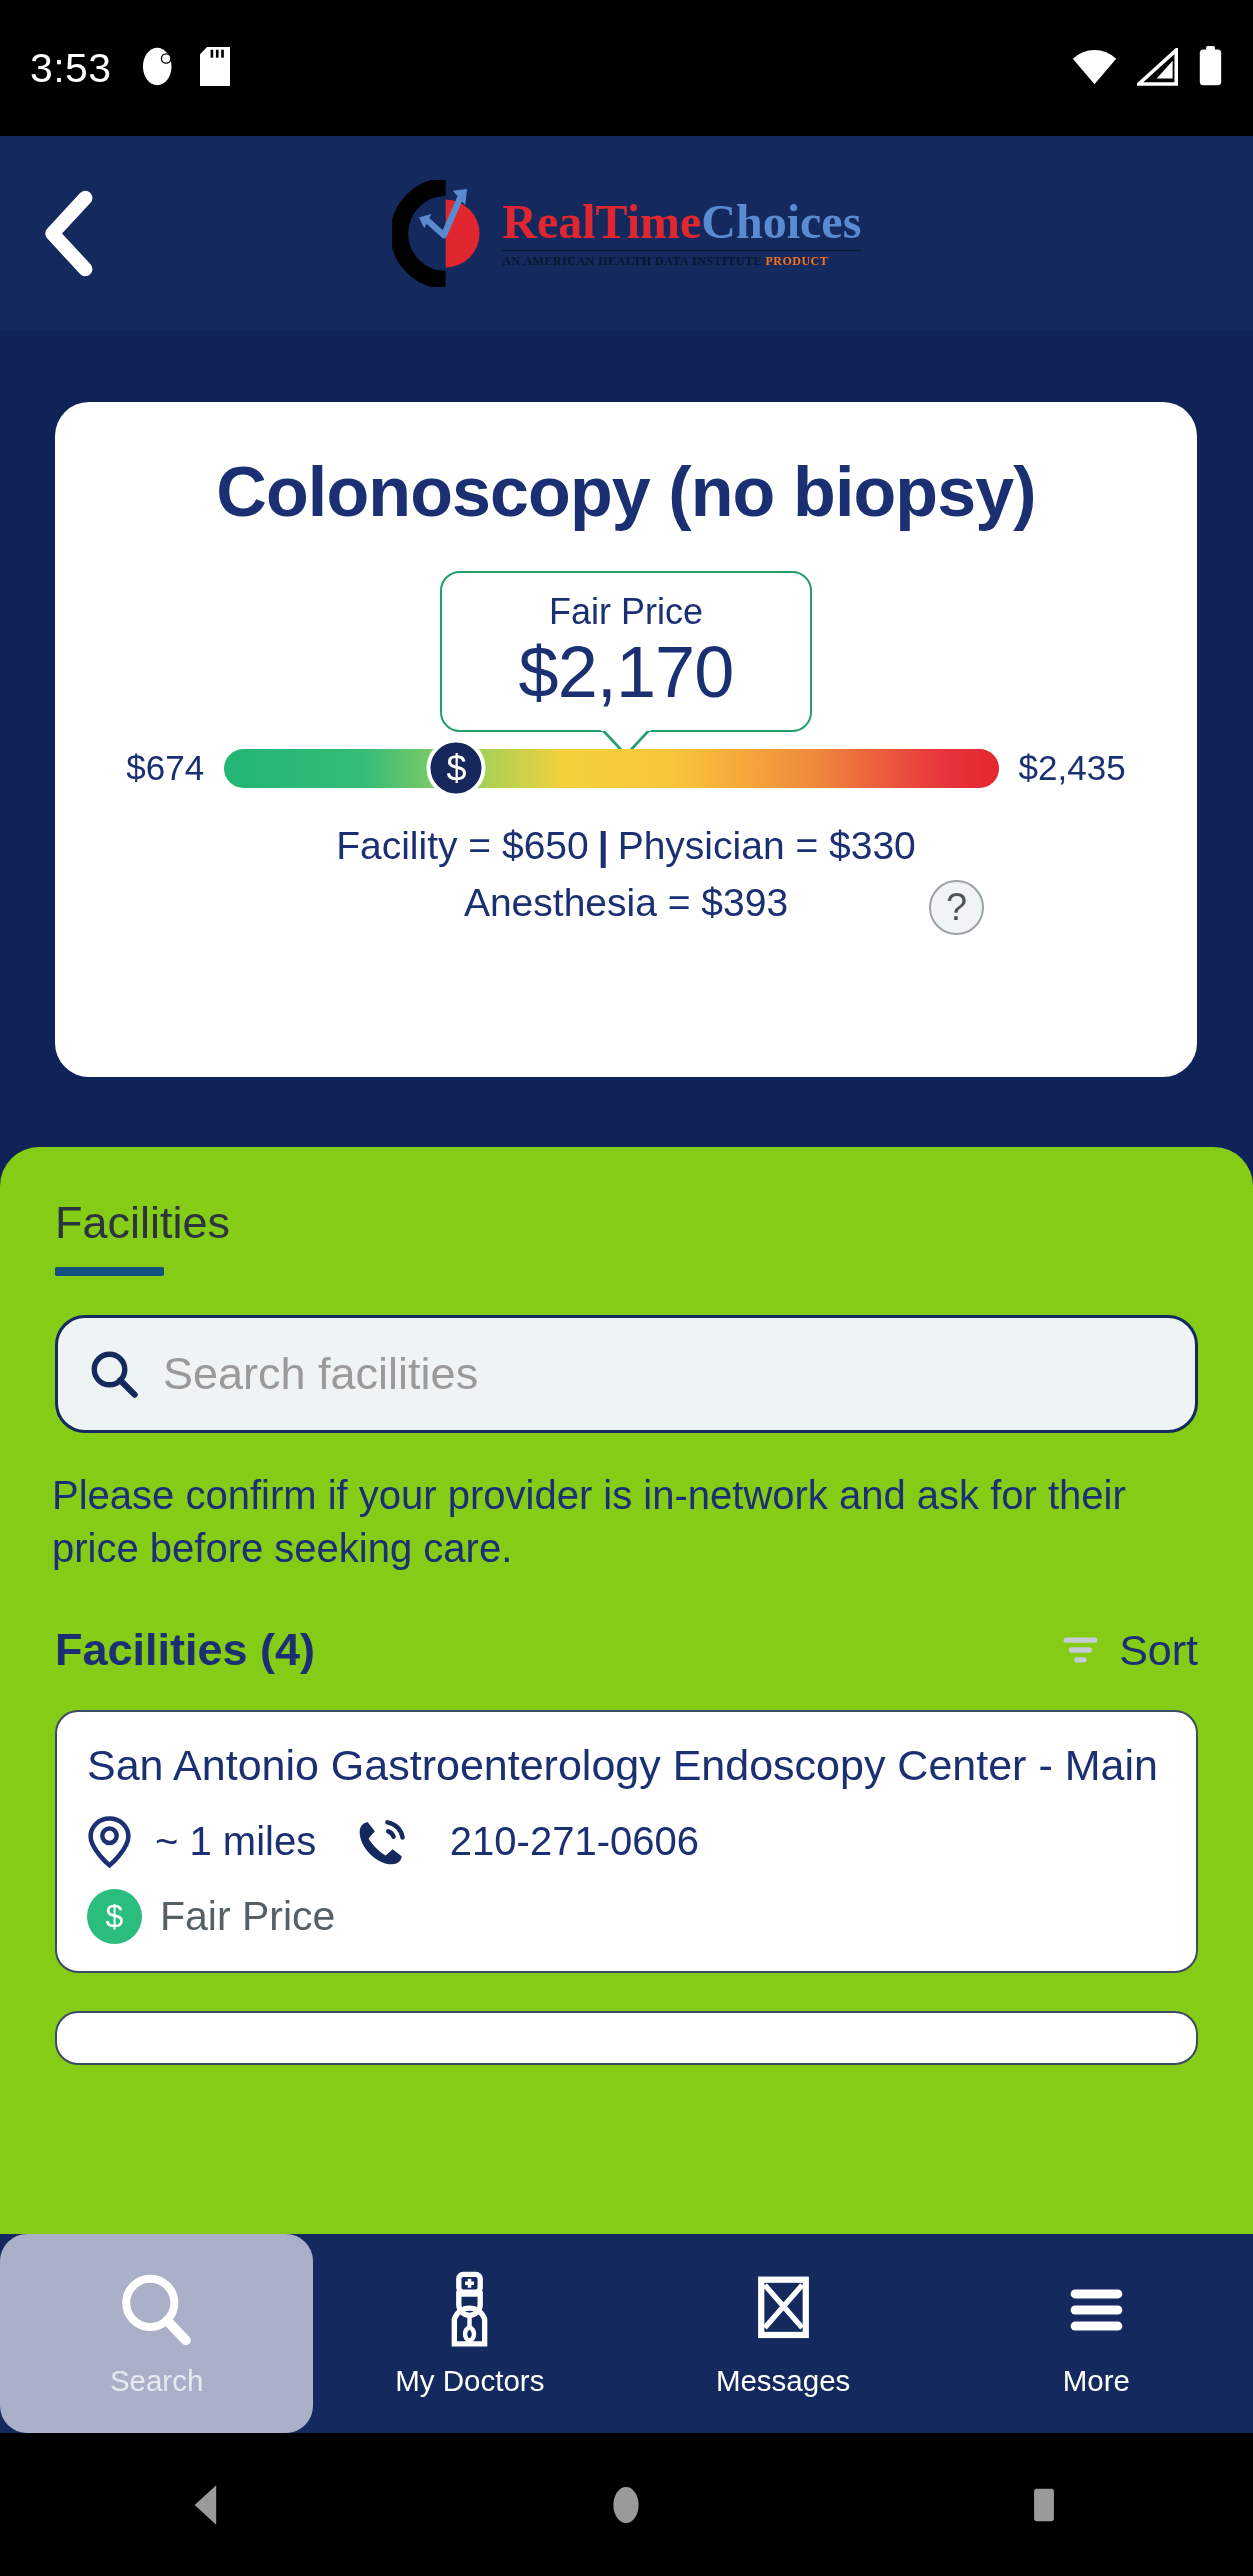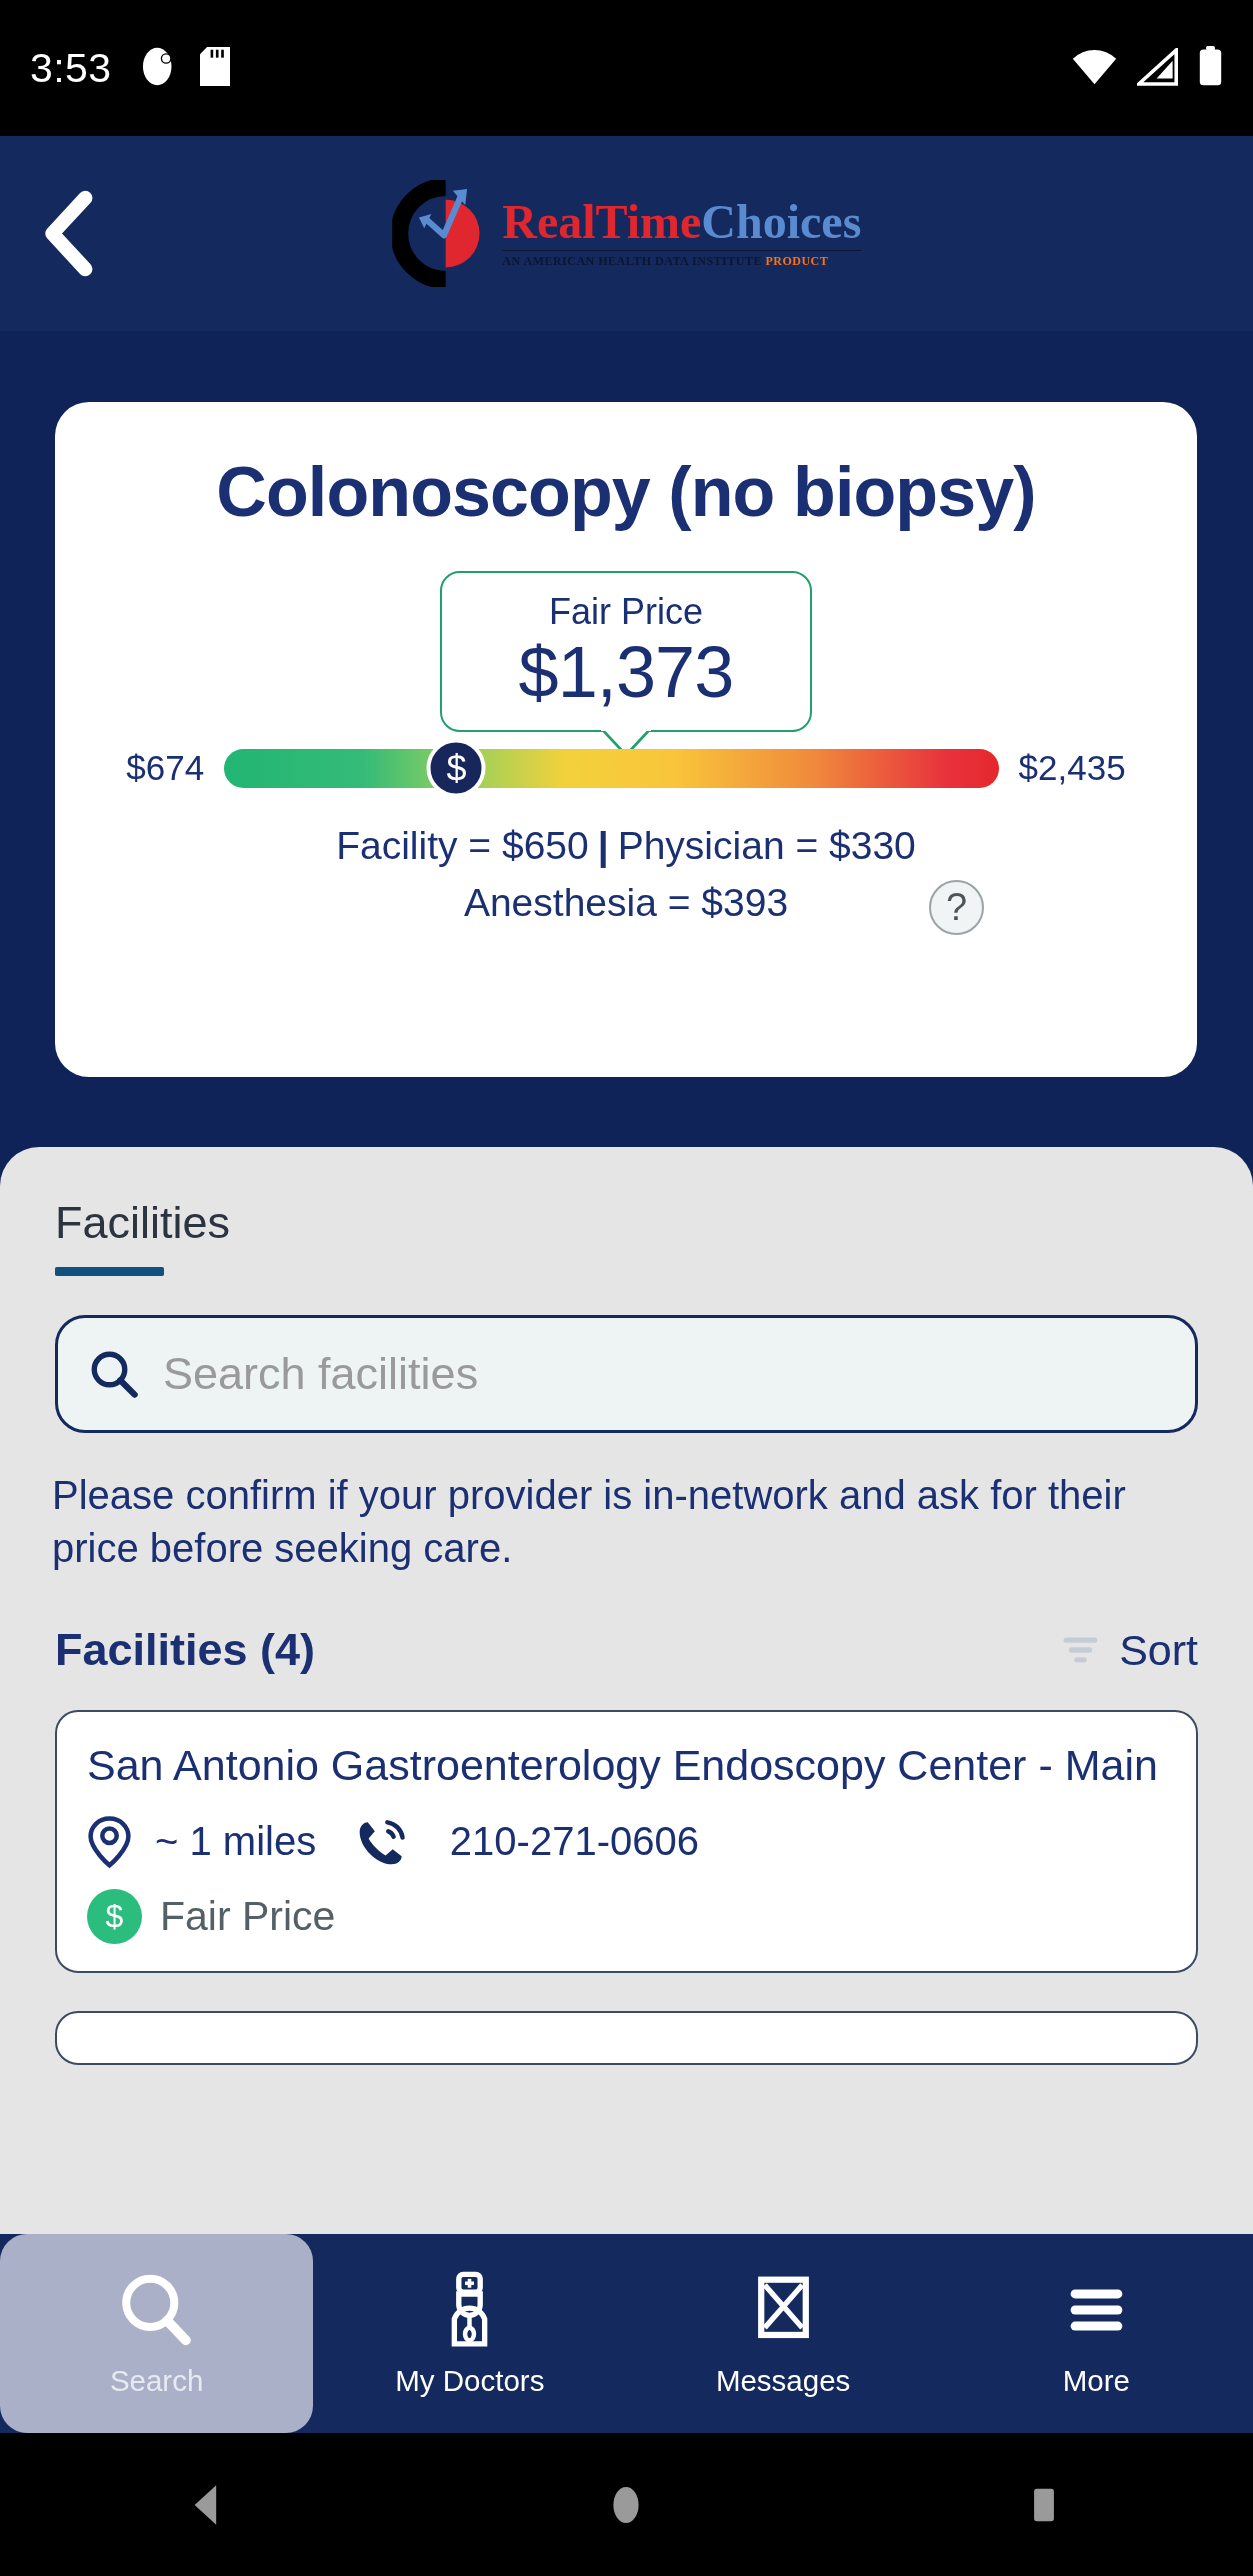--- a/index.html
+++ b/index.html
@@ -234,7 +234,7 @@
 
     <div class="fairprice-bubble">
       <div class="fp-label">Fair Price</div>
-      <div class="fp-value">$1,373</div>
+      <div class="fp-value">$2,170</div>
       <svg class="fp-tail" viewBox="0 0 56 32">
         <path d="M0 0 L28 30 L56 0" fill="#fff" stroke="#22a06b" stroke-width="3"></path>
         <path d="M0 0 L56 0" stroke="#fff" stroke-width="6"></path>

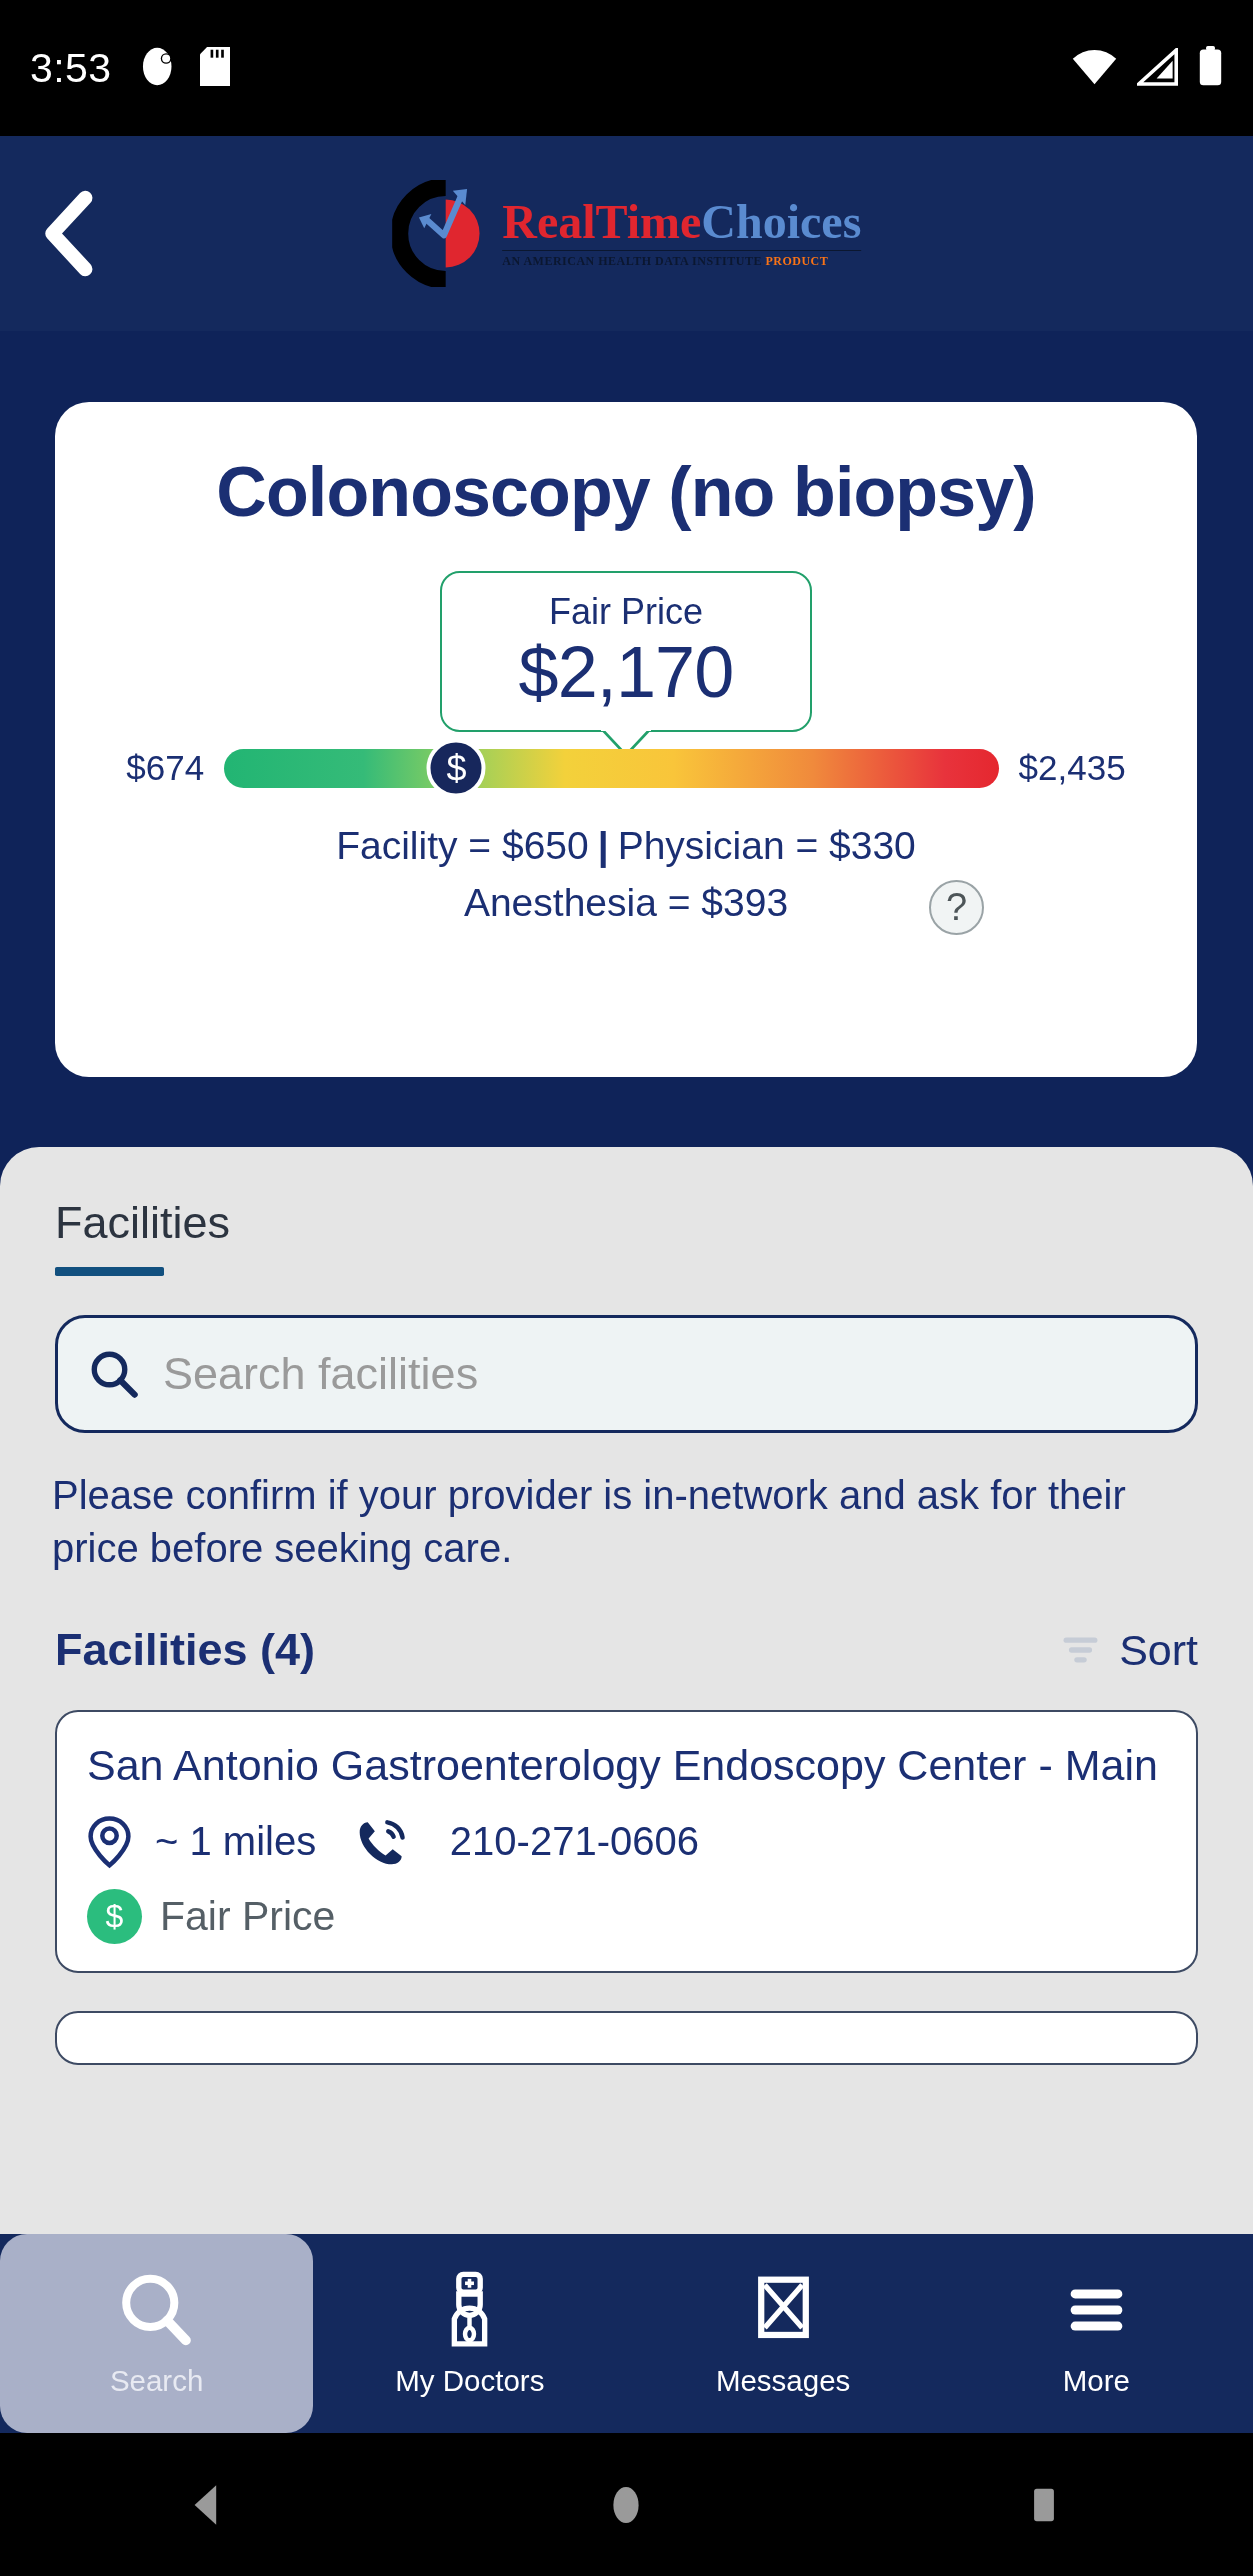--- a/index.html
+++ b/index.html
@@ -93,7 +93,7 @@
   
   .sheet{
     position:absolute; top:1147px; left:0; width:1253px; height:1088px;
-    background:#e5e5e5; border-radius:39px 39px 0 0; overflow:hidden;
+    background:#84cc16; border-radius:39px 39px 0 0; overflow:hidden;
   }
   .tabs{ padding:50px 0 0 55px; }
   .tab{ display:inline-block; font-size:45px; color:#2c3440; padding-bottom:12.5px; cursor:pointer; }

